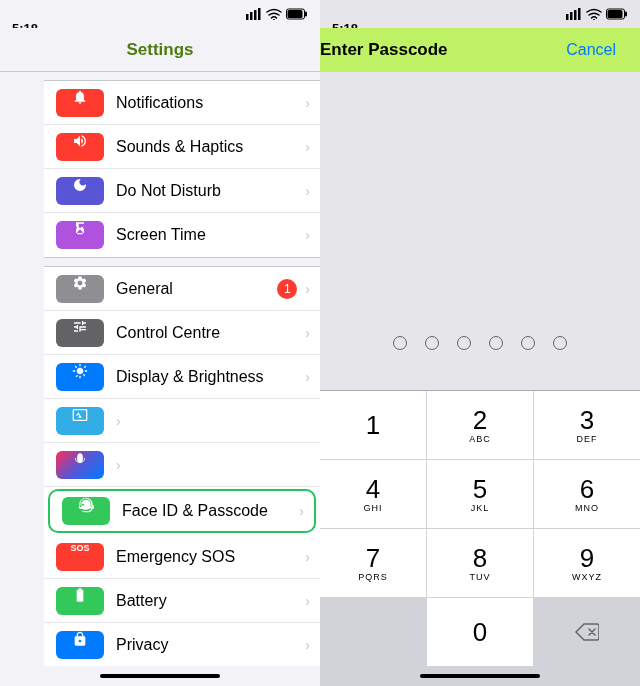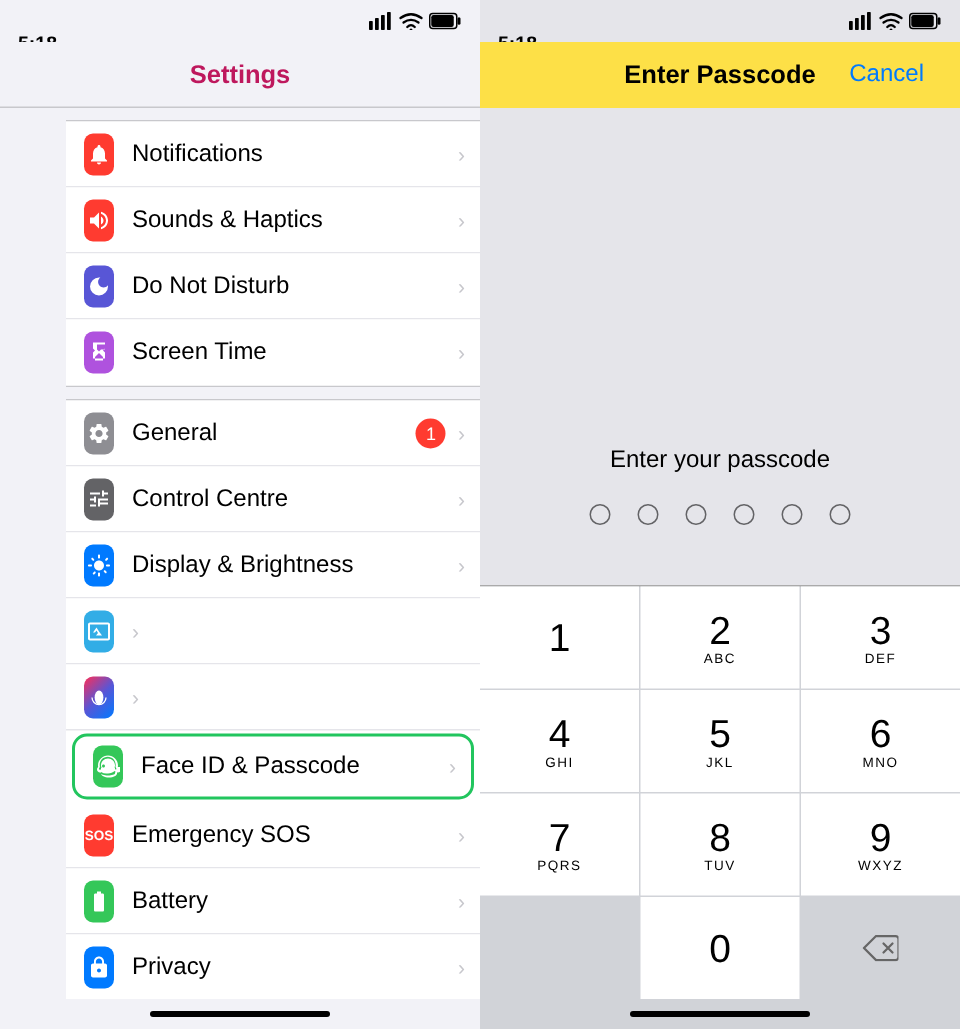--- a/index.html
+++ b/index.html
@@ -55,7 +55,7 @@
     .left-header-title {
       font-size: 17px;
       font-weight: 600;
-      color: #be185d;
+      color: #4d7c0f;
     }
 
     .settings-list {

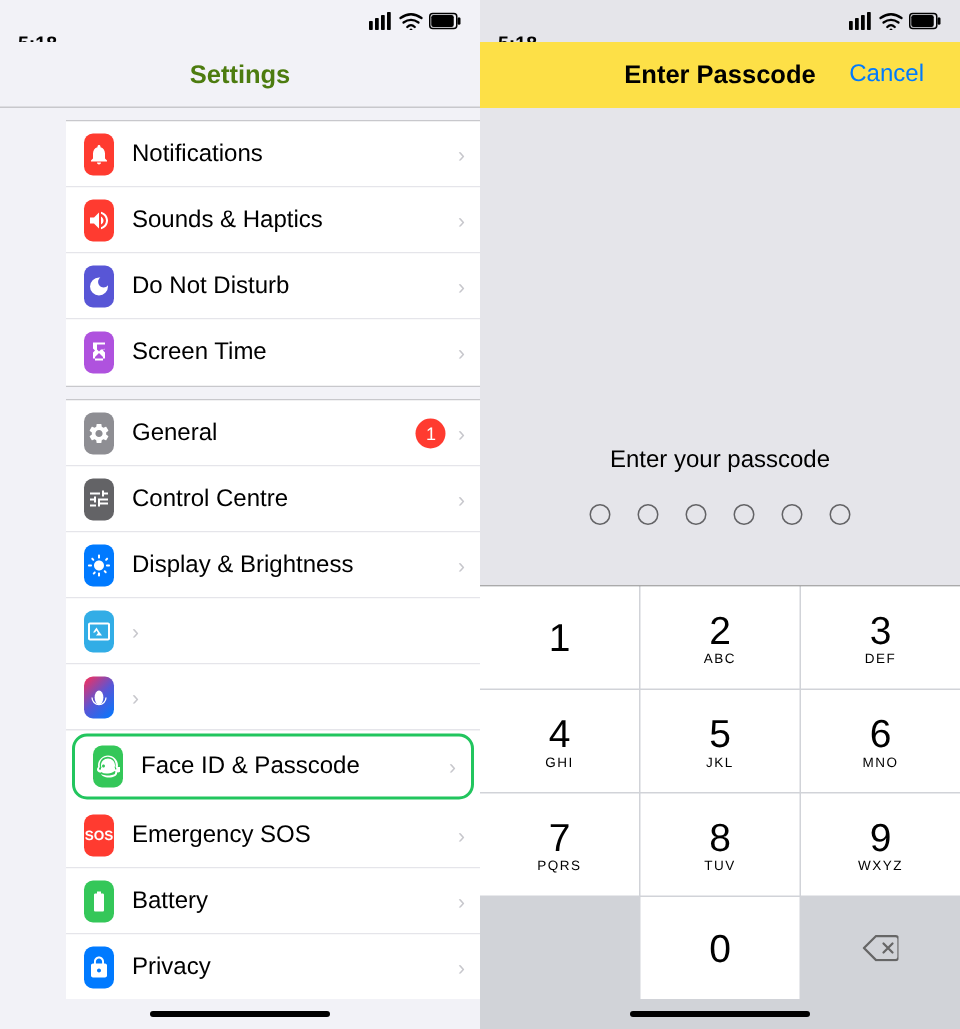--- a/index.html
+++ b/index.html
@@ -171,8 +171,7 @@
       height: 44px;
       display: flex;
       align-items: center;
-      justify-content: center;
-      background: #fde047;
+      background: #bef264;
       position: relative;
     }
     .right-header-title {

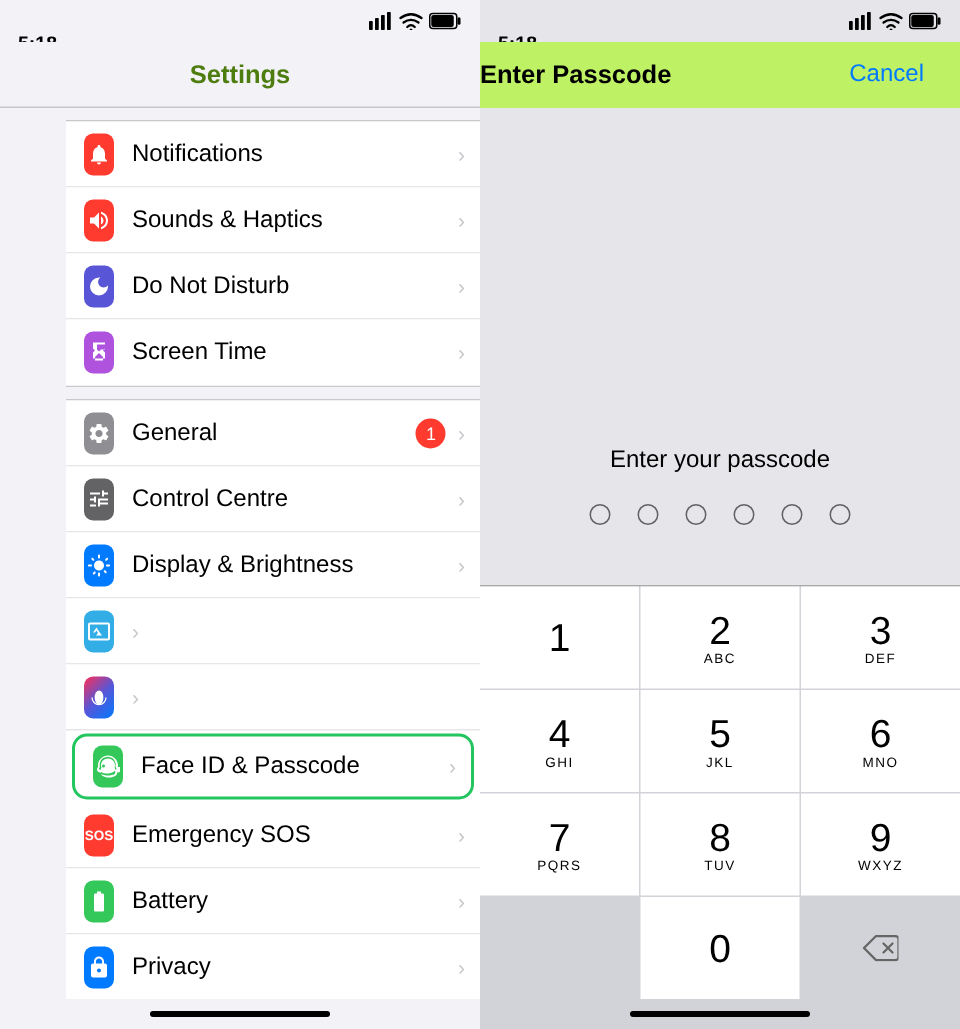--- a/index.html
+++ b/index.html
@@ -461,7 +461,6 @@
   </div>
 
   <div class="passcode-area">
-    <span class="passcode-prompt">Enter your passcode</span>
     <div class="passcode-dots">
       <div class="passcode-dot"></div>
       <div class="passcode-dot"></div>

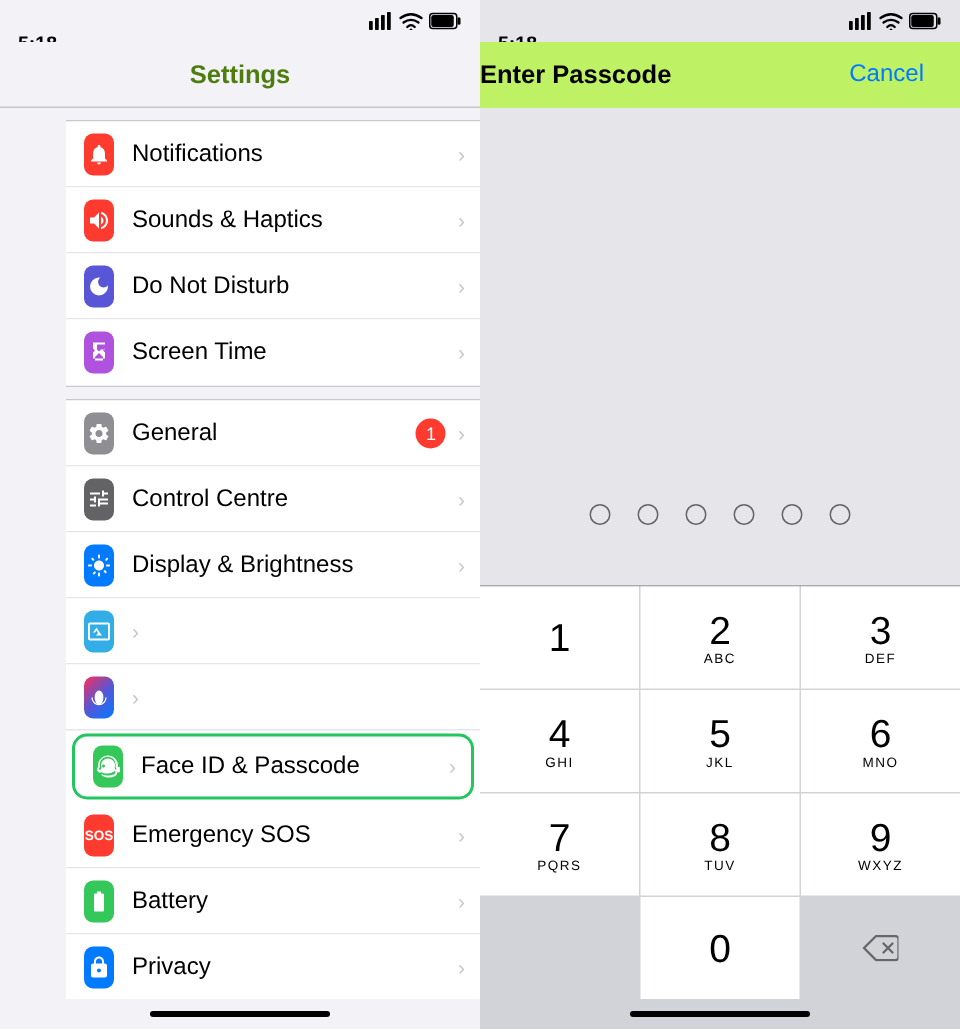--- a/index.html
+++ b/index.html
@@ -88,12 +88,12 @@
     }
 
     .item-icon {
-      width: 20px;
+      width: 48px;
       height: 28px;
       border-radius: 6px;
       margin-right: 12px;
       display: flex;
-      align-items: center;
+      align-items: flex-start;
       justify-content: center;
       flex-shrink: 0;
       font-size: 15px;

